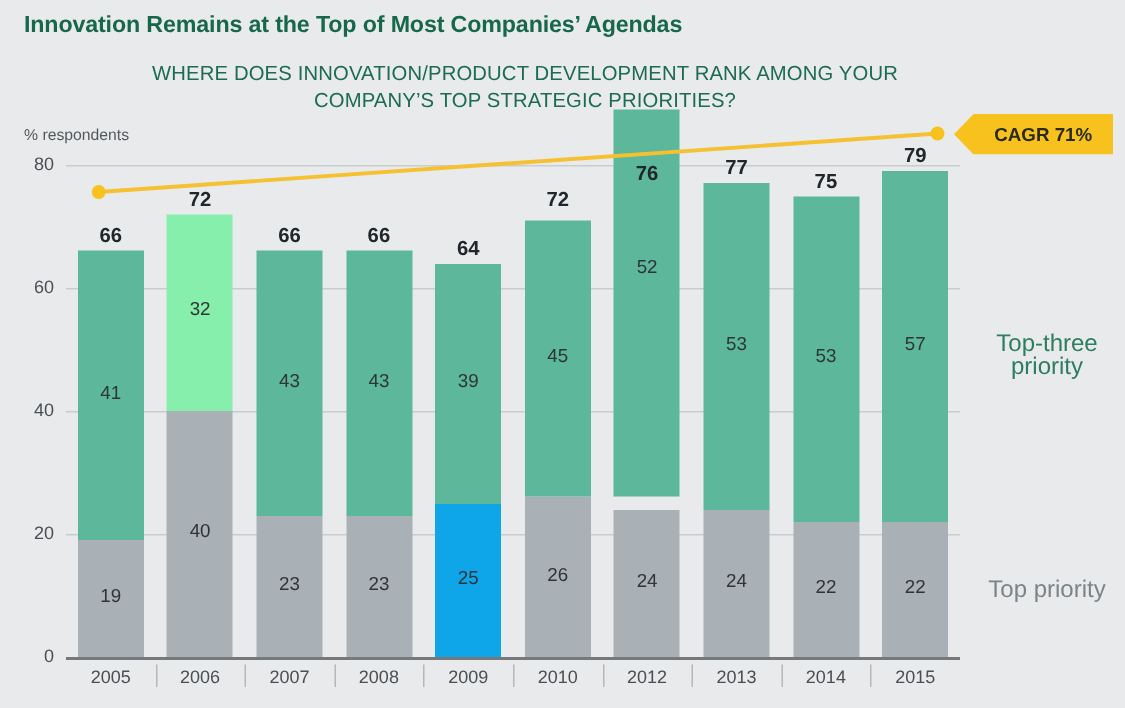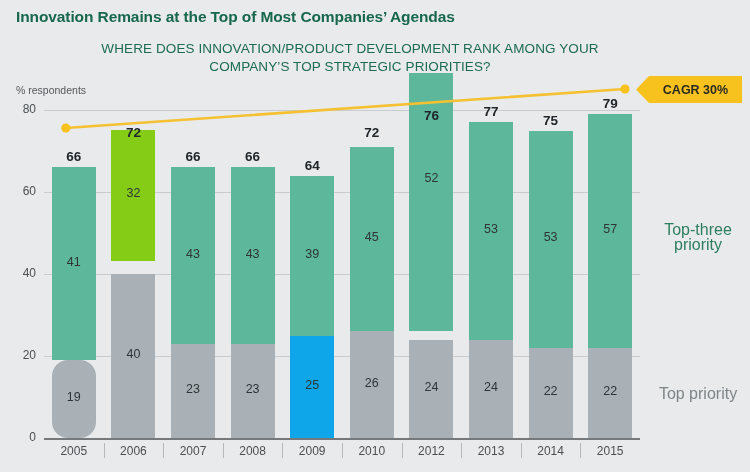--- a/index.html
+++ b/index.html
@@ -280,7 +280,7 @@
     <svg width="106" height="27" viewBox="0 0 106 27">
       <polygon id="badge-poly" points="13,0 106,0 106,27 13,27 0,13.5" fill="#f7c21e"></polygon>
     </svg>
-    <div class="cagr-text">CAGR 30%</div>
+    <div class="cagr-text">CAGR 71%</div>
   </div>
 
   <div class="legend-item legend-top-three">Top-three priority</div>

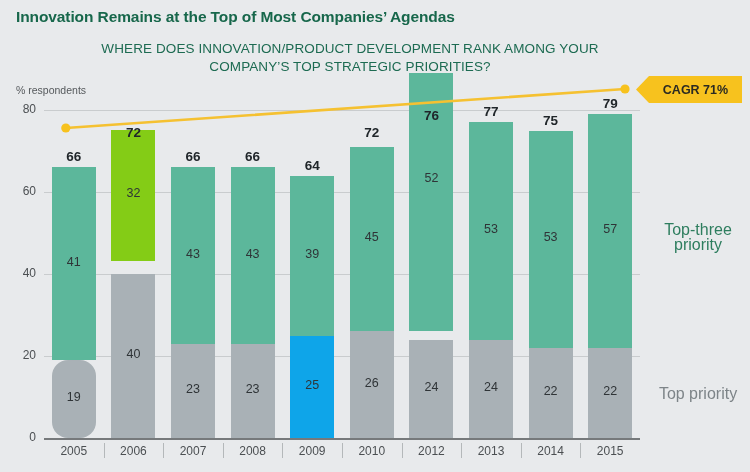--- a/index.html
+++ b/index.html
@@ -190,7 +190,7 @@
           <div class="seg seg-bottom" style="height: 164px; background: rgb(169, 177, 182);">
             <div class="seg-label" style="top: 73px;">40</div>
           </div>
-          <div class="seg seg-top" style="bottom: 177px; height: 131.2px; background: #84cc16;">
+          <div class="seg seg-top" style="bottom: 164px; height: 131.2px; background: #86efac;">
             <div class="seg-label" style="top: 56.6px;">32</div>
           </div>
           <div class="total-label" style="bottom: 298.2px;">72</div>

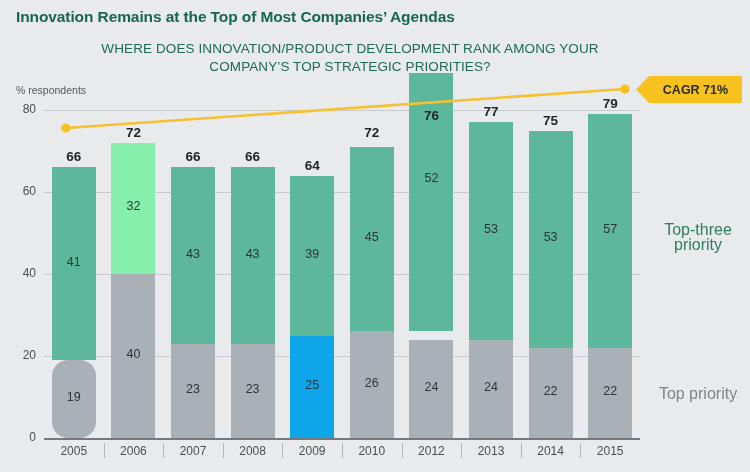--- a/index.html
+++ b/index.html
@@ -178,7 +178,7 @@
       </div>
     <div id="bars">
         <div class="bar-group" style="left: 7.8px; width: 44px; height: 270.6px;">
-          <div class="seg seg-bottom" style="height: 77.9px; background: rgb(169, 177, 182); border-radius: 16px;">
+          <div class="seg seg-bottom" style="height: 77.9px; background: rgb(169, 177, 182);">
             <div class="seg-label" style="top: 29.95px;">19</div>
           </div>
           <div class="seg seg-top" style="bottom: 77.9px; height: 192.7px; background: rgb(92, 183, 155);">

